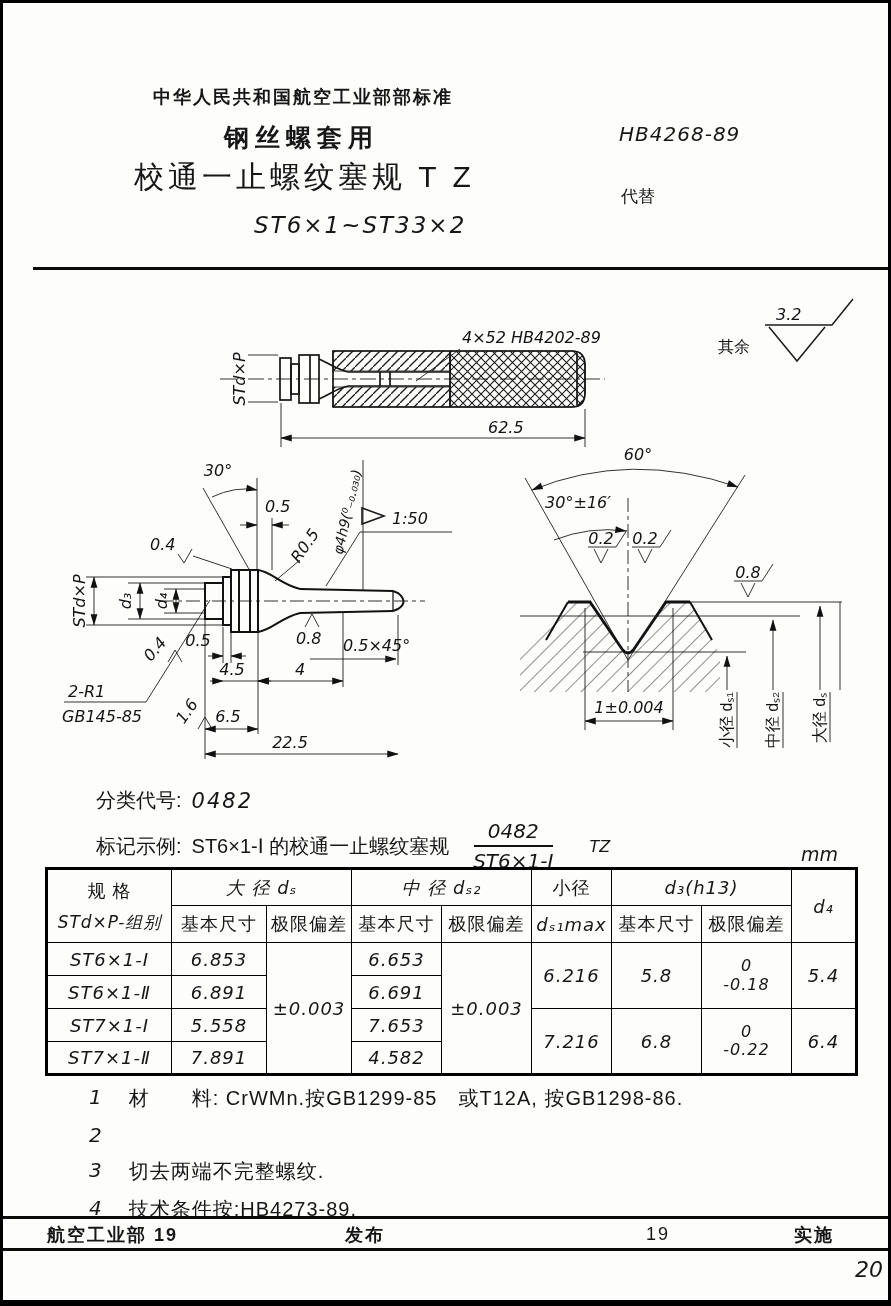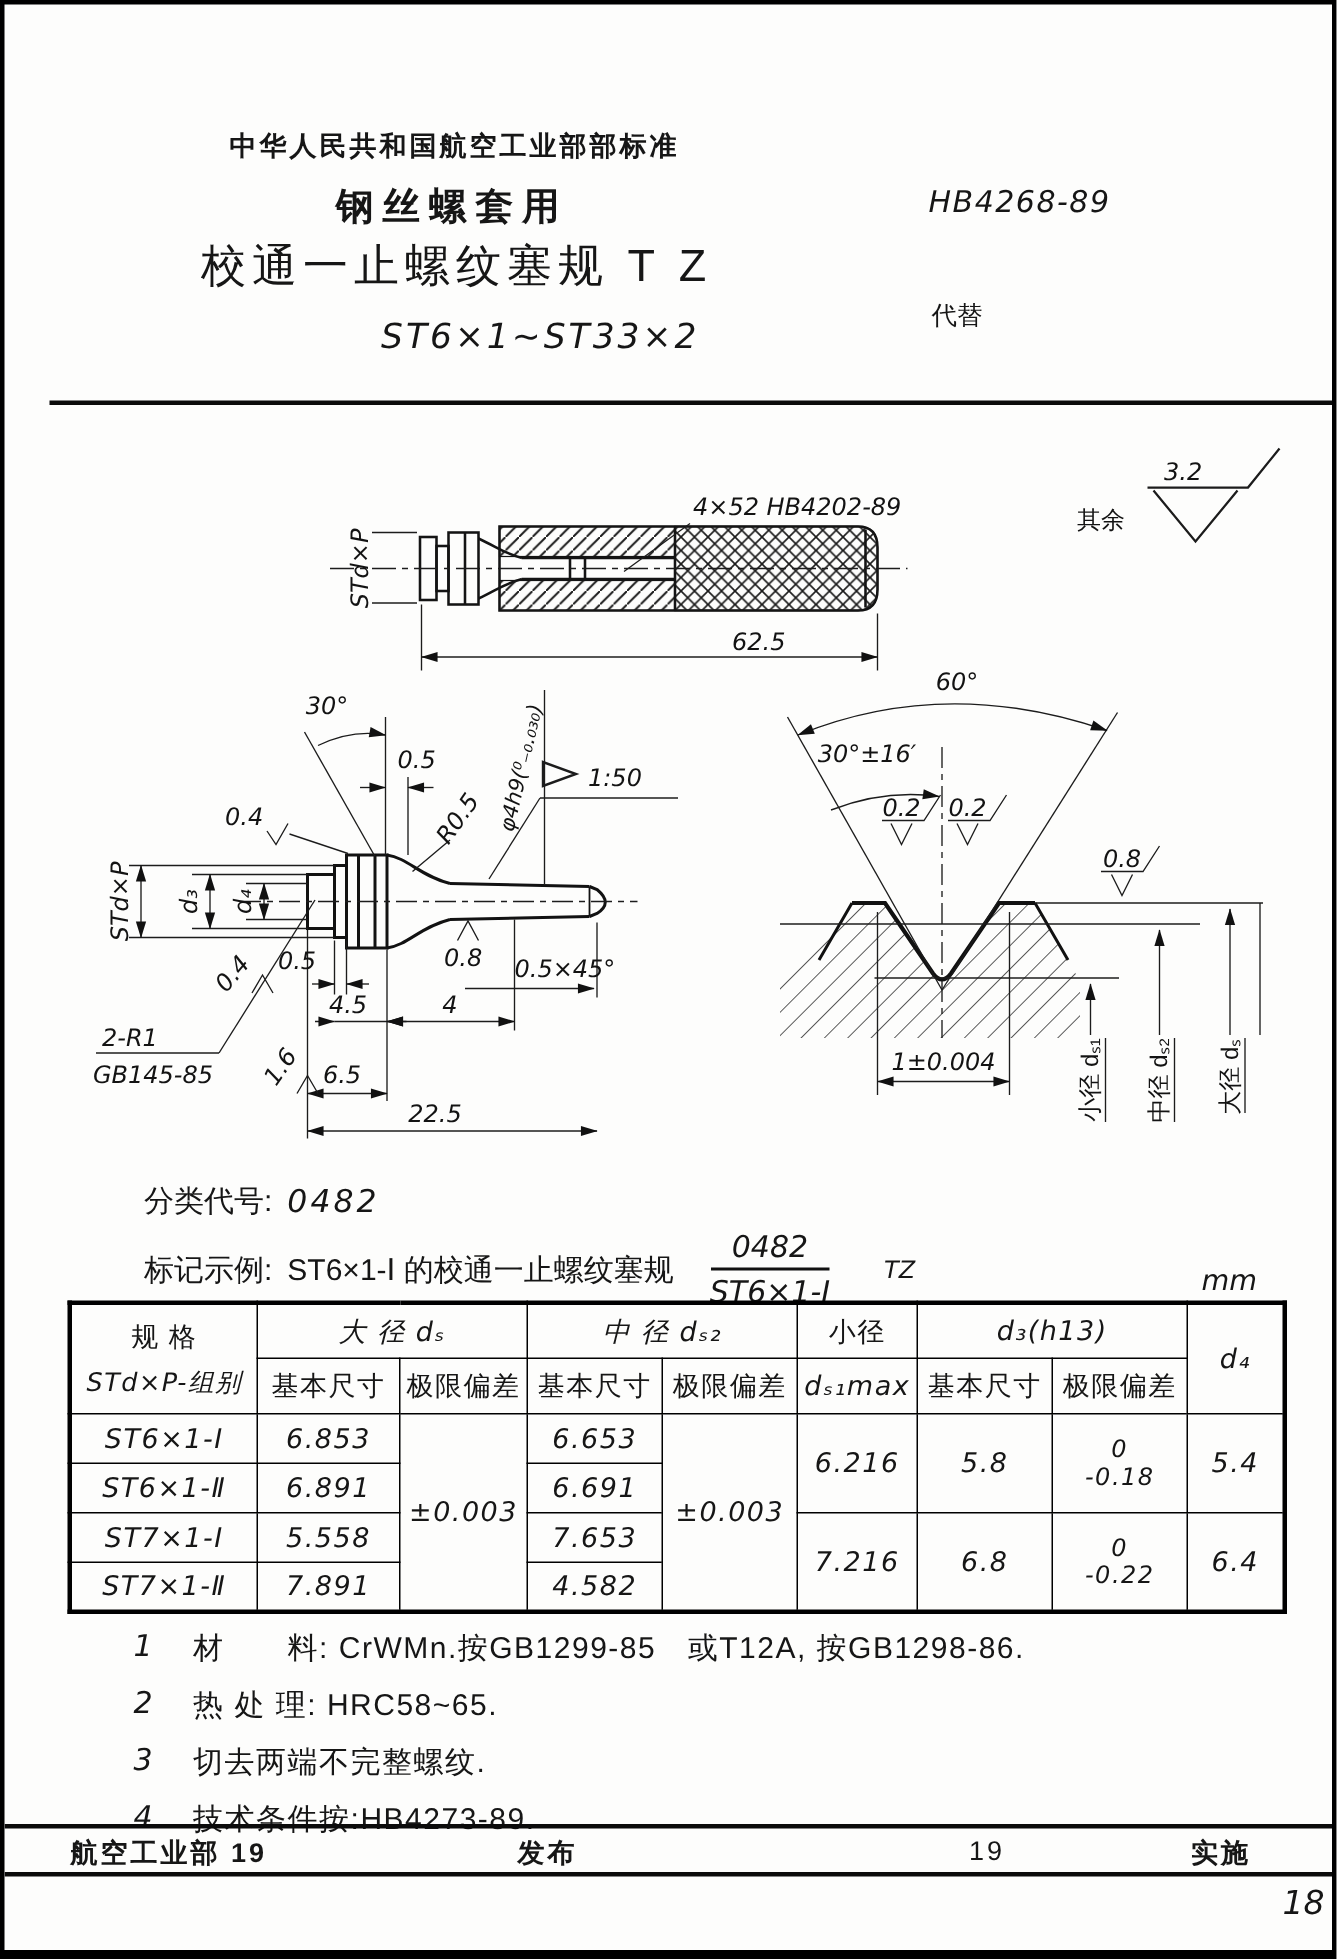--- a/index.html
+++ b/index.html
@@ -14,7 +14,7 @@
   .sub{font-size:25px;font-weight:600;letter-spacing:6px;}
   .code{font-size:20px;letter-spacing:1px;}
   .title{font-size:30px;font-weight:500;letter-spacing:4px;}
-  .repl{font-size:17px;margin-top:14px;}
+  .repl{font-size:17px;}
   .range{font-size:23px;letter-spacing:2px;}
   .cap{font-size:19px;letter-spacing:1px;}
   

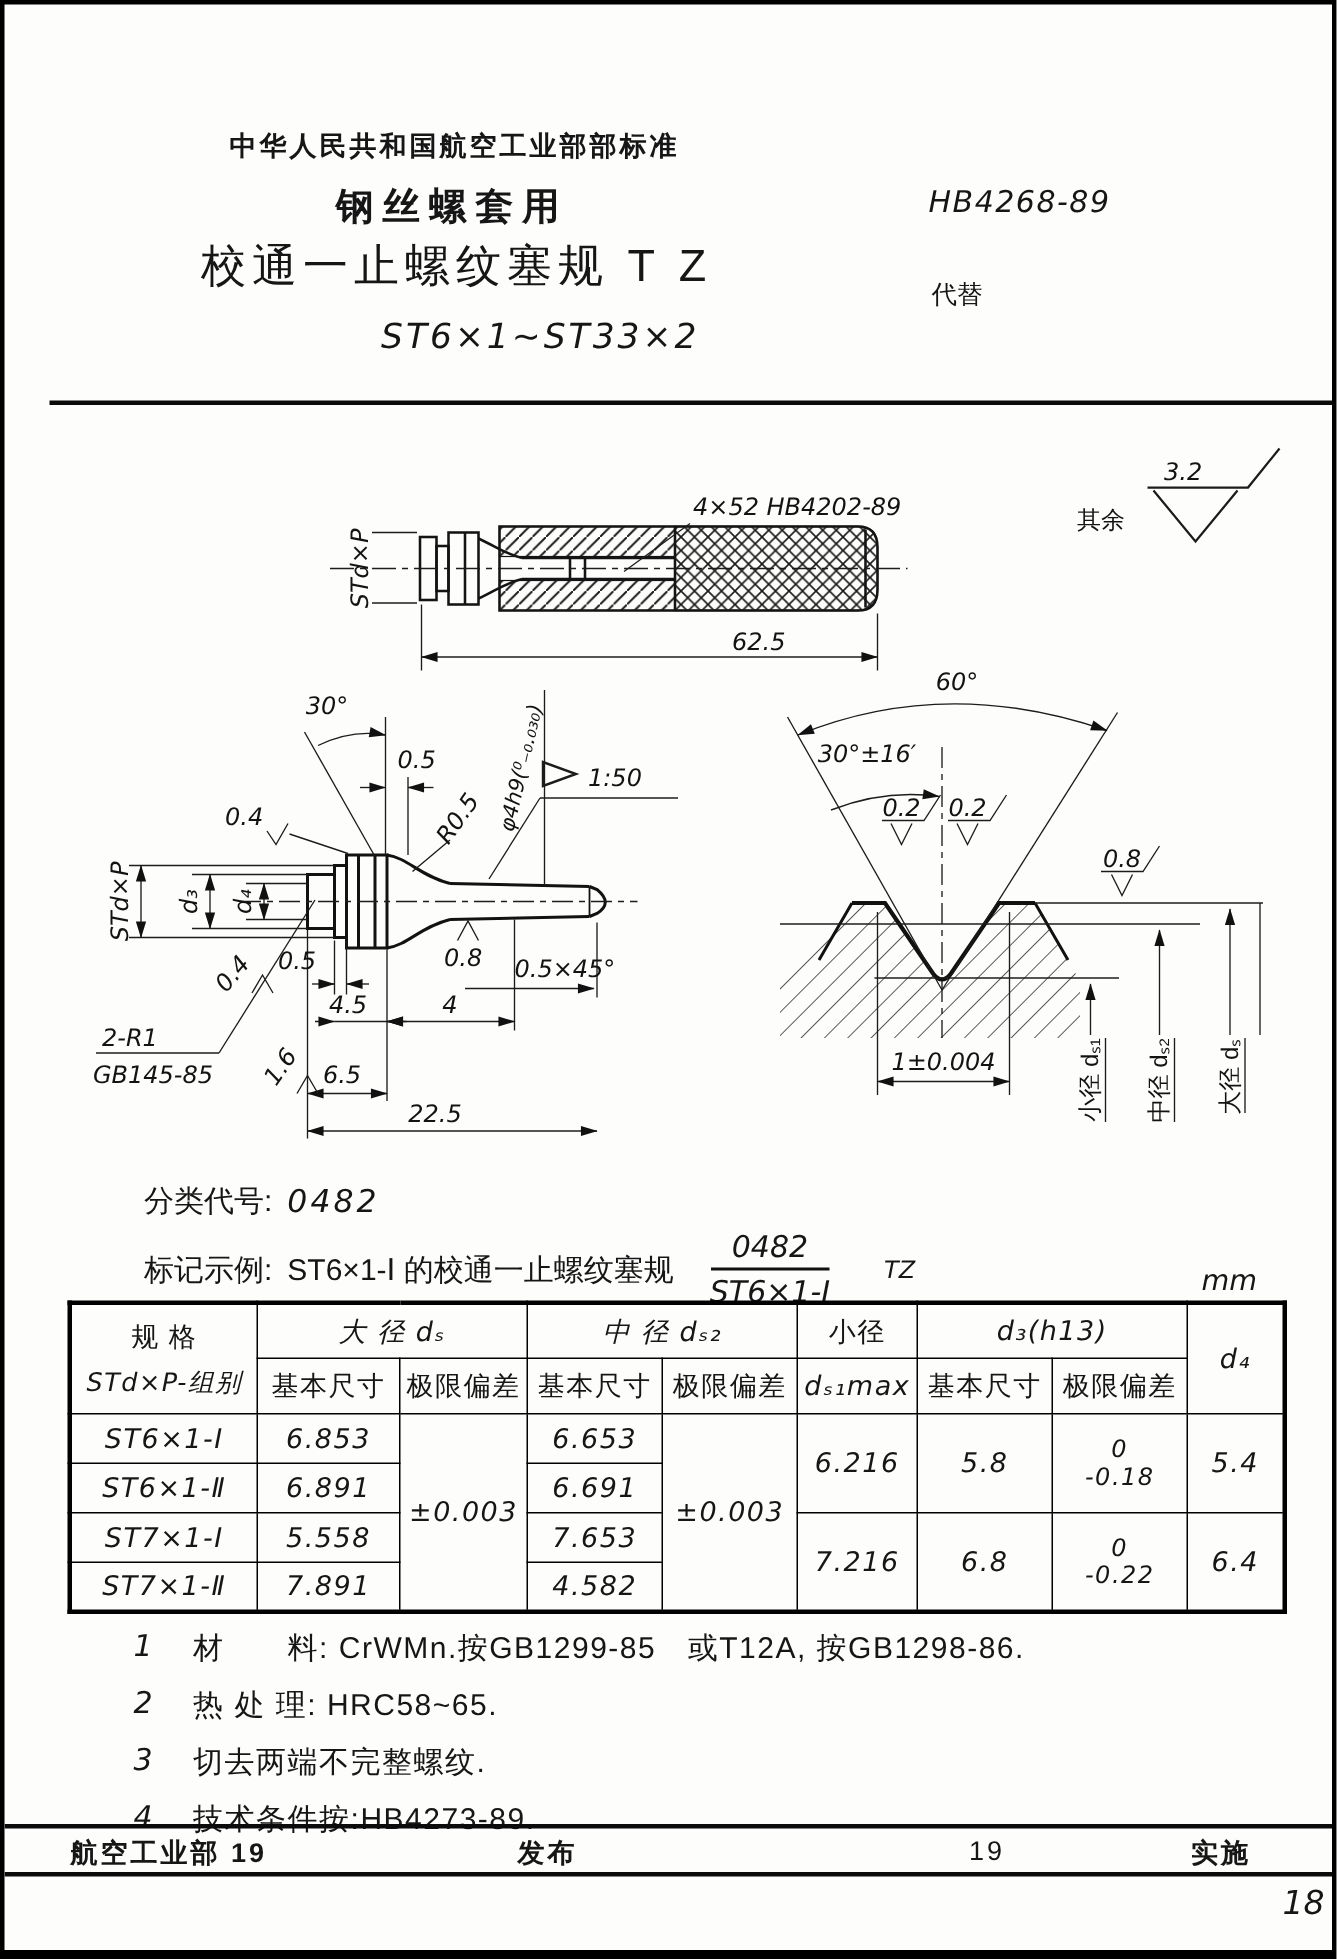--- a/index.html
+++ b/index.html
@@ -345,7 +345,6 @@
     </div>
     <div class="note">
       <span class="no">2</span>
-      <span>热 处 理: HRC58~65.</span>
     </div>
     <div class="note">
       <span class="no">3</span>

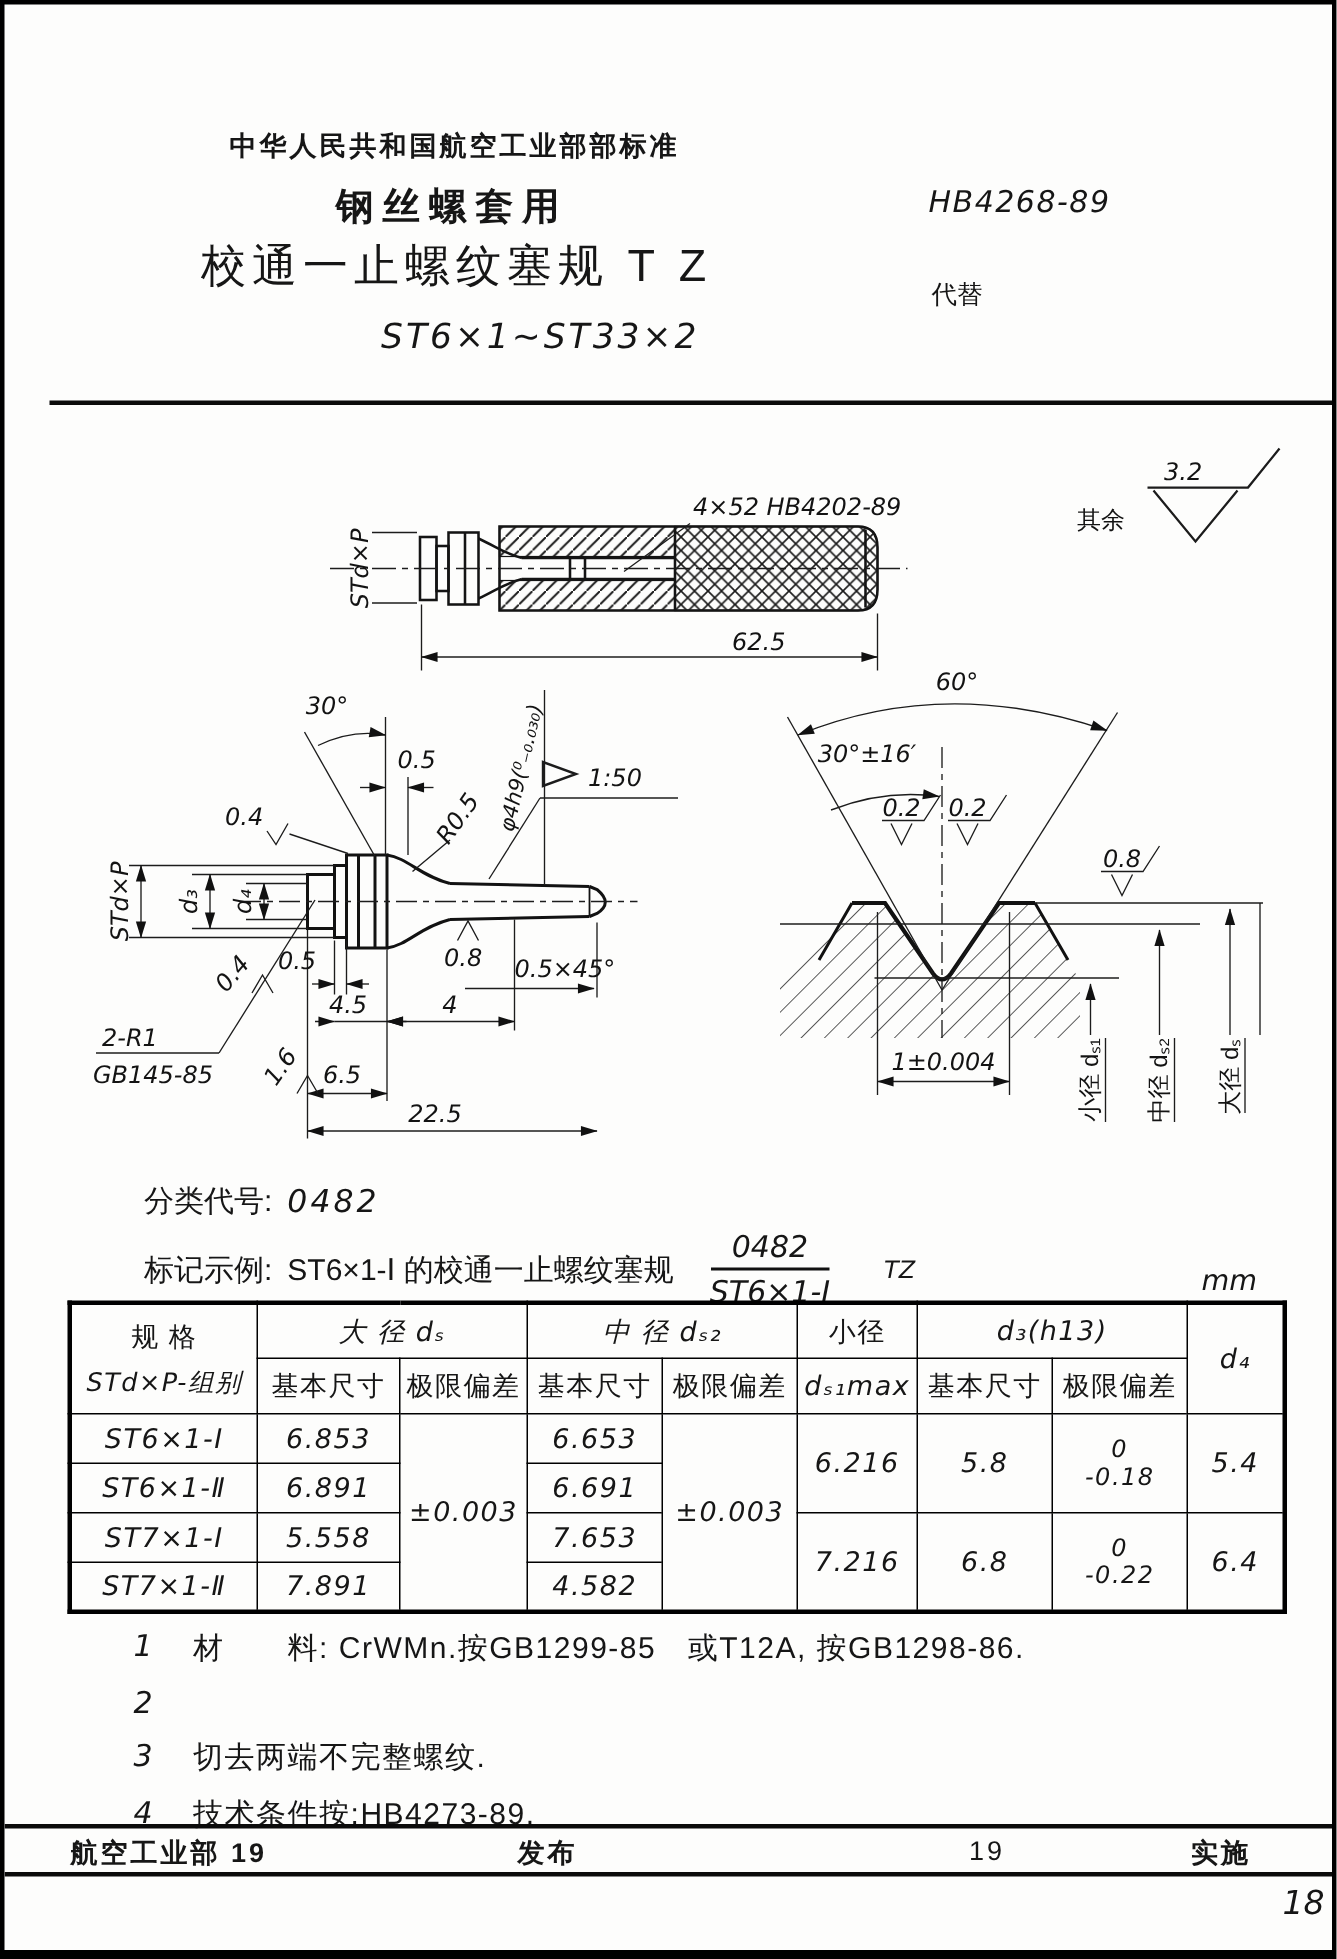--- a/index.html
+++ b/index.html
@@ -362,7 +362,7 @@
   <div class="abs foot" style="left:643px;top:1221px;font-weight:normal">19</div>
   <div class="abs foot" style="left:791px;top:1220px">实施</div>
   <div class="abs rule" style="left:0;top:1245px;width:885px;height:3px"></div>
-  <div class="abs pgnum hand" style="left:852px;top:1254px">18</div>
+  <div class="abs pgnum hand" style="left:852px;top:1254px">20</div>
 
 </div>
 

